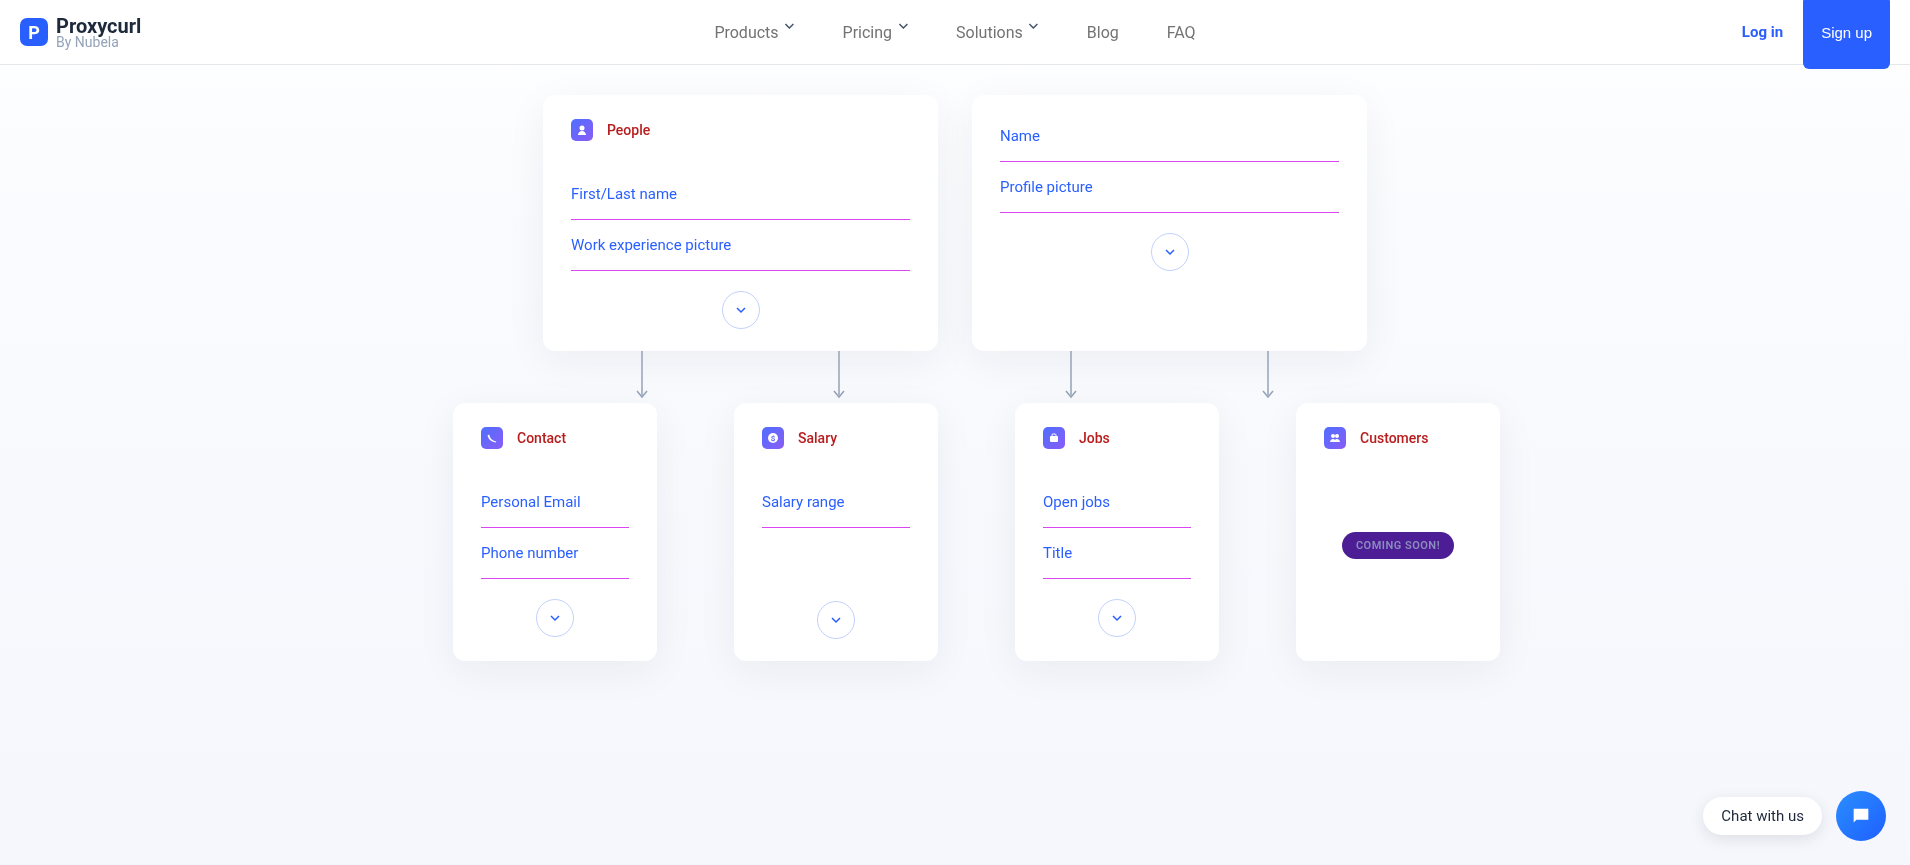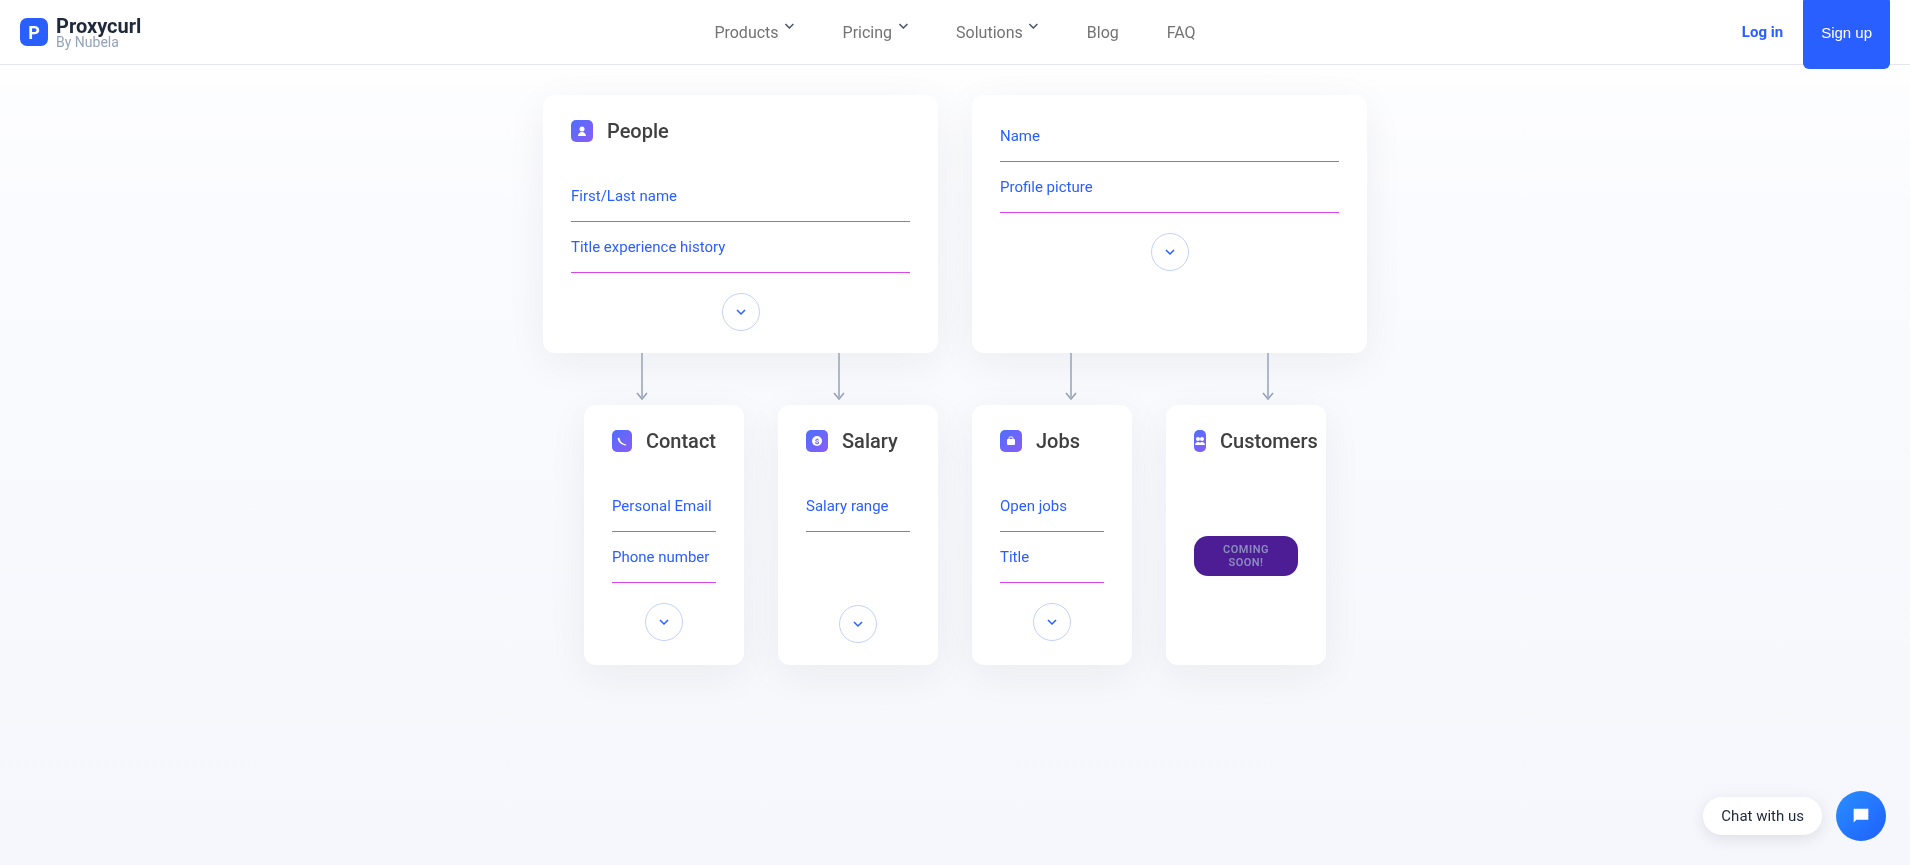--- a/index.html
+++ b/index.html
@@ -131,9 +131,9 @@
       color: white;
     }
     .card-title {
-      font-size: 20px;
+      font-size: 14px;
       font-weight: 500;
-      color: #404040;
+      color: #b91c1c;
     }
     .card-item {
       color: #2a5fff;

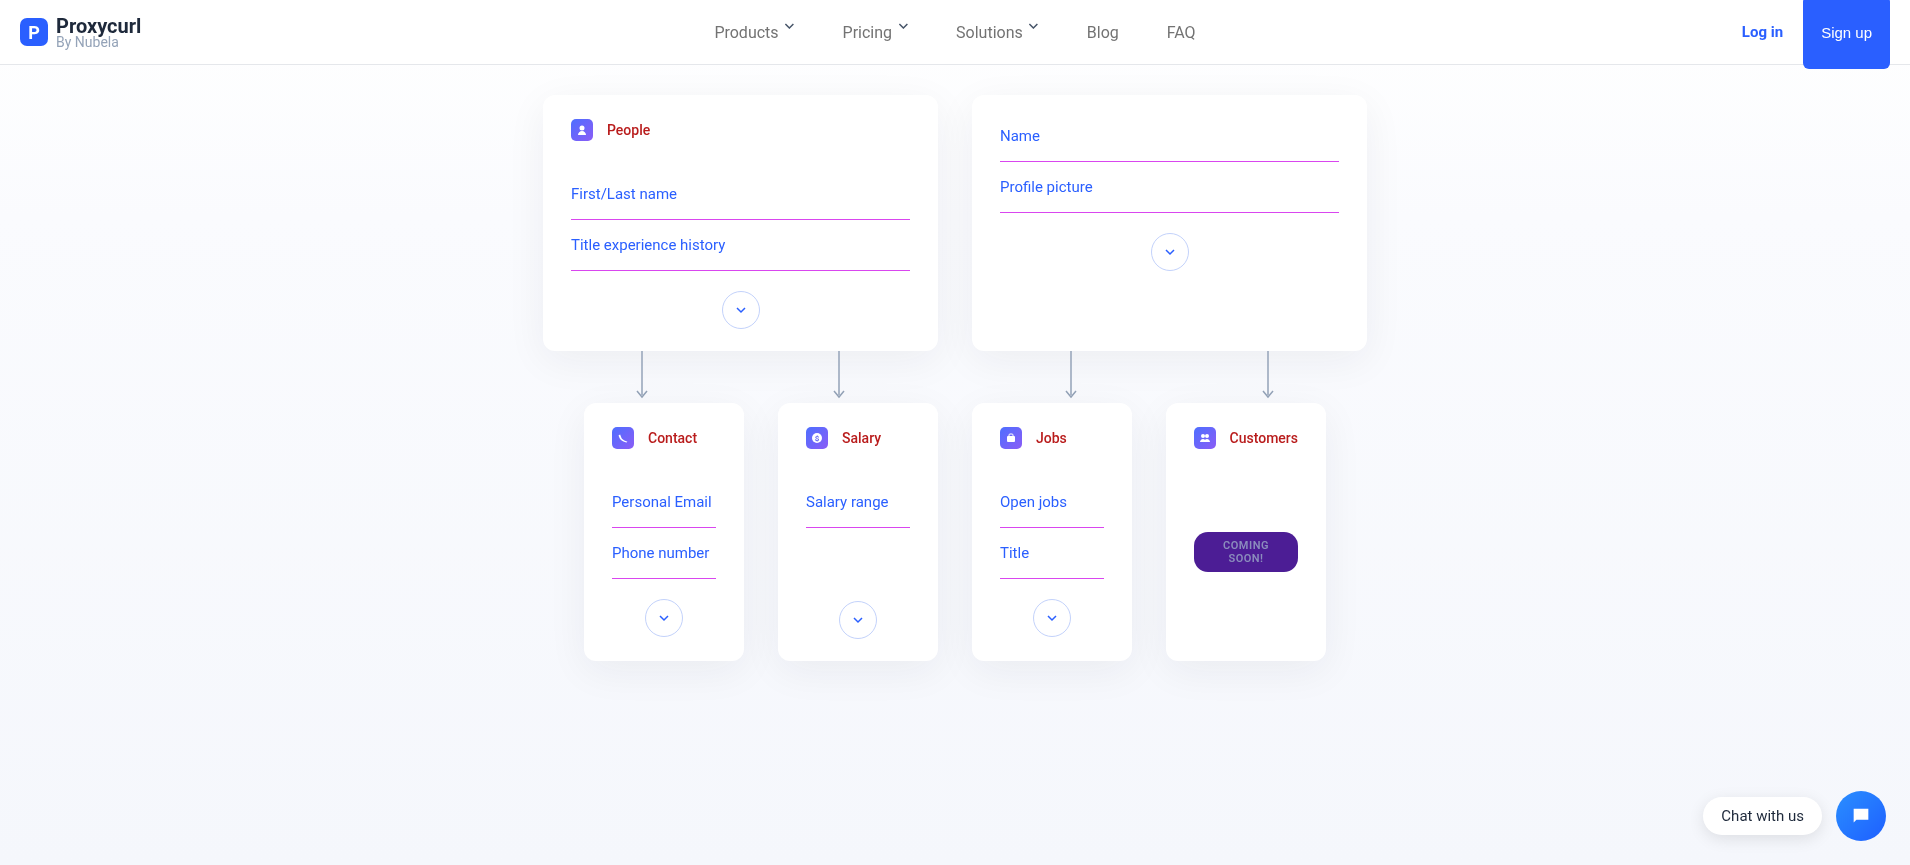--- a/index.html
+++ b/index.html
@@ -282,7 +282,7 @@
         <div class="card-title">People</div>
       </div>
       <div class="card-item">First/Last name</div>
-      <div class="card-item">Title experience history</div>
+      <div class="card-item">Work experience picture</div>
       <button class="expand-btn">
         <svg width="12" height="8" viewBox="0 0 12 8">
             <path d="M2 2l4 4 4-4" stroke="#2a5fff" stroke-width="1.5" fill="none"></path>

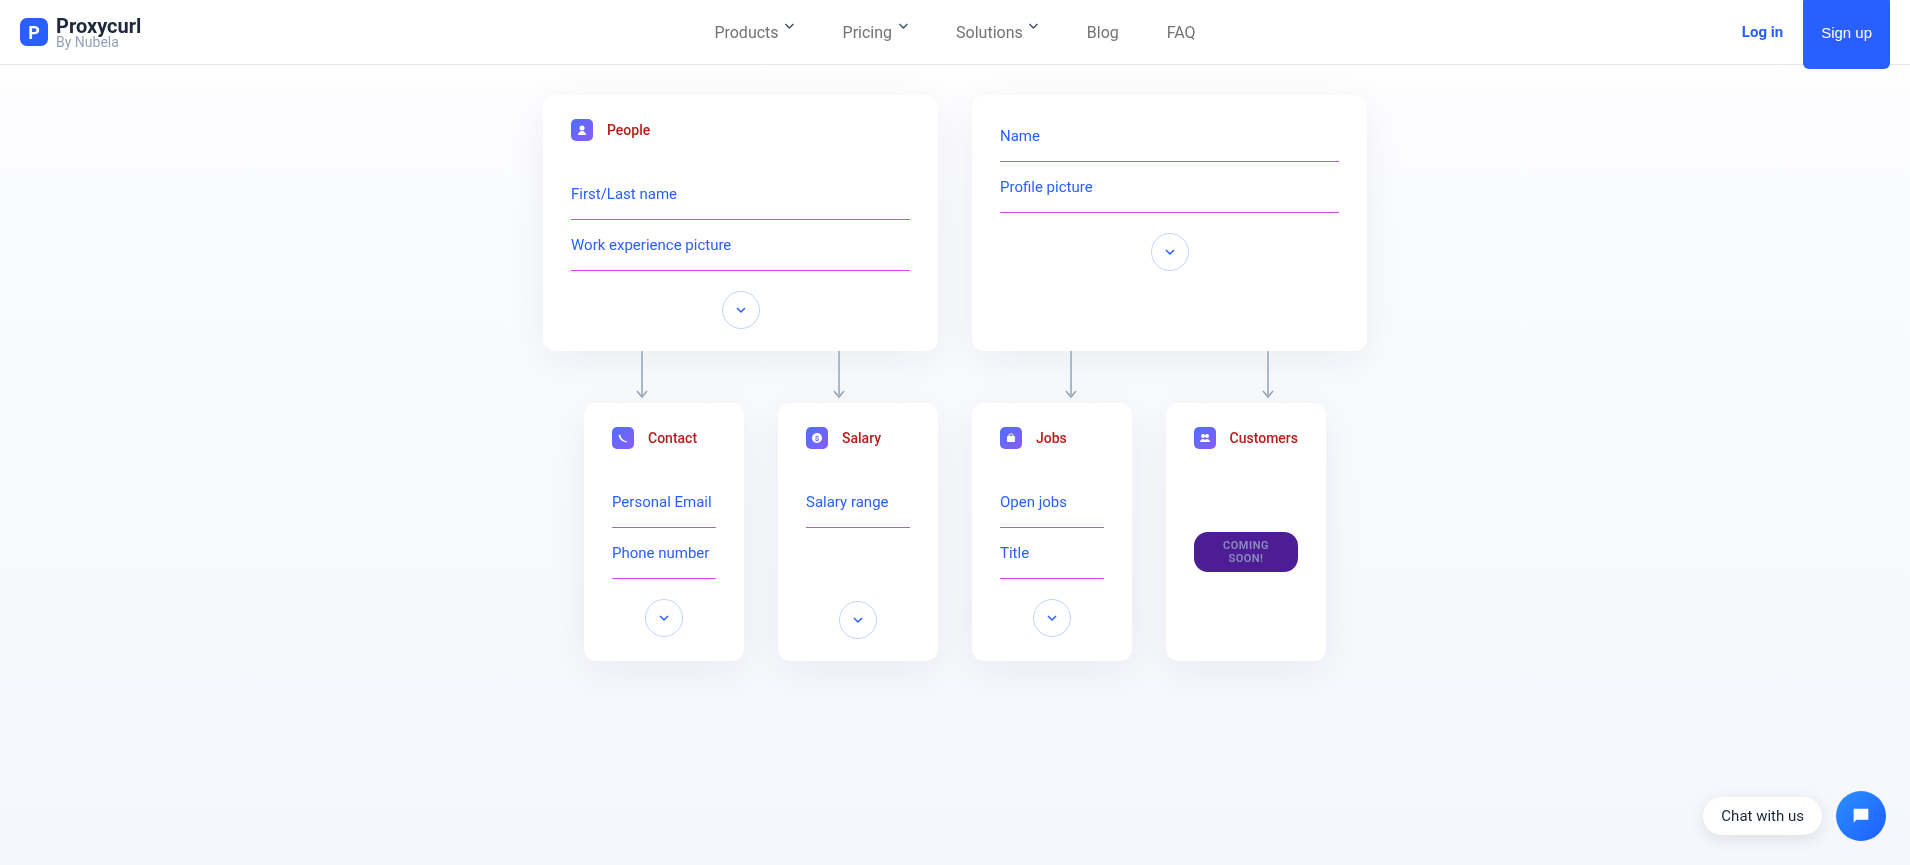--- a/index.html
+++ b/index.html
@@ -112,7 +112,8 @@
       width: 395px;
     }
     .card.small {
-      width: 160px;
+      width: 204px;
+      margin-left: 43px;
     }
     .card-header {
       display: flex;

